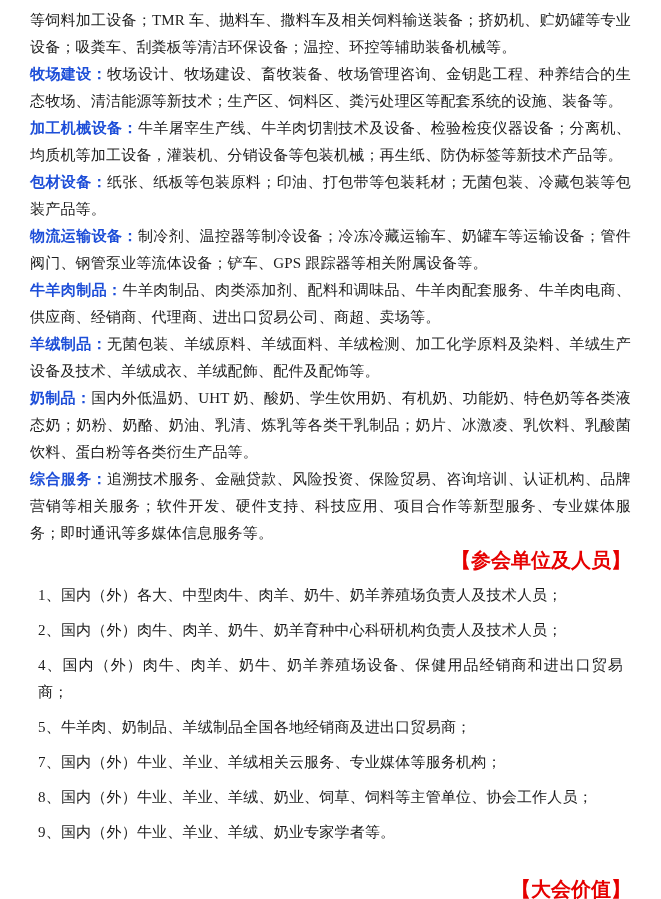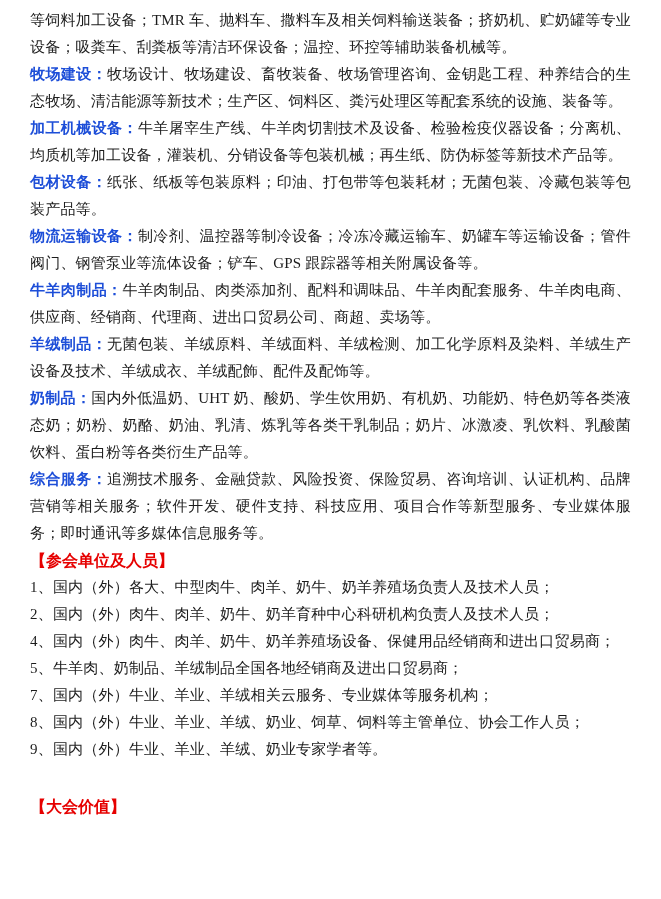--- a/index.html
+++ b/index.html
@@ -37,9 +37,9 @@
     margin: 0;
     color: #e60000;
     font-weight: bold;
-    font-size: 16px;
+    font-size: 20px;
     line-height: 27px;
-    text-align: left;
+    text-align: right;
   }
   .attendee-item {
     margin: 0;

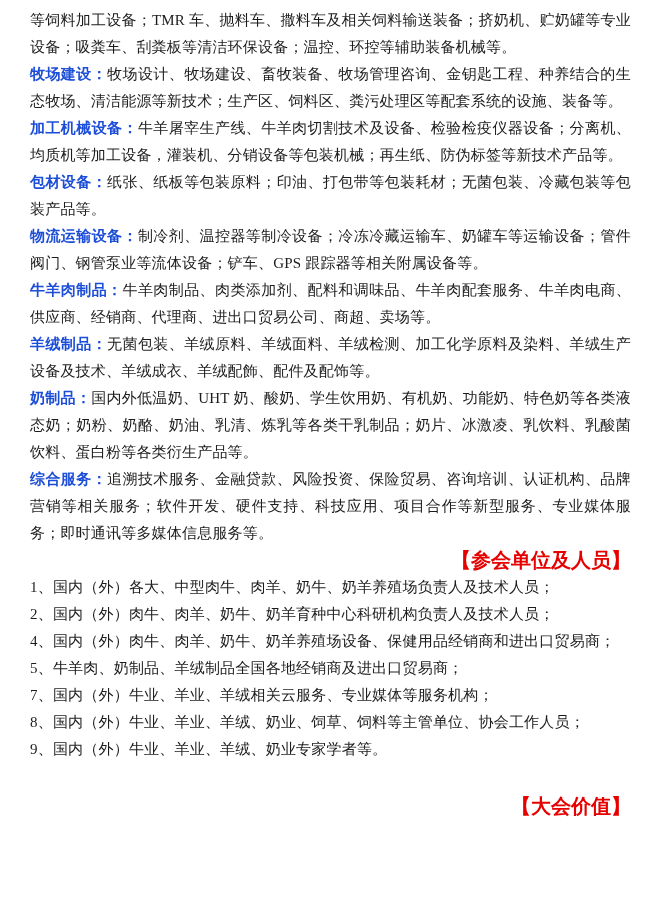--- a/index.html
+++ b/index.html
@@ -42,7 +42,7 @@
     text-align: right;
   }
   .attendee-item {
-    margin: 0;
+    margin: 8px;
     font-size: 15px;
     line-height: 27px;
     text-align: justify;

